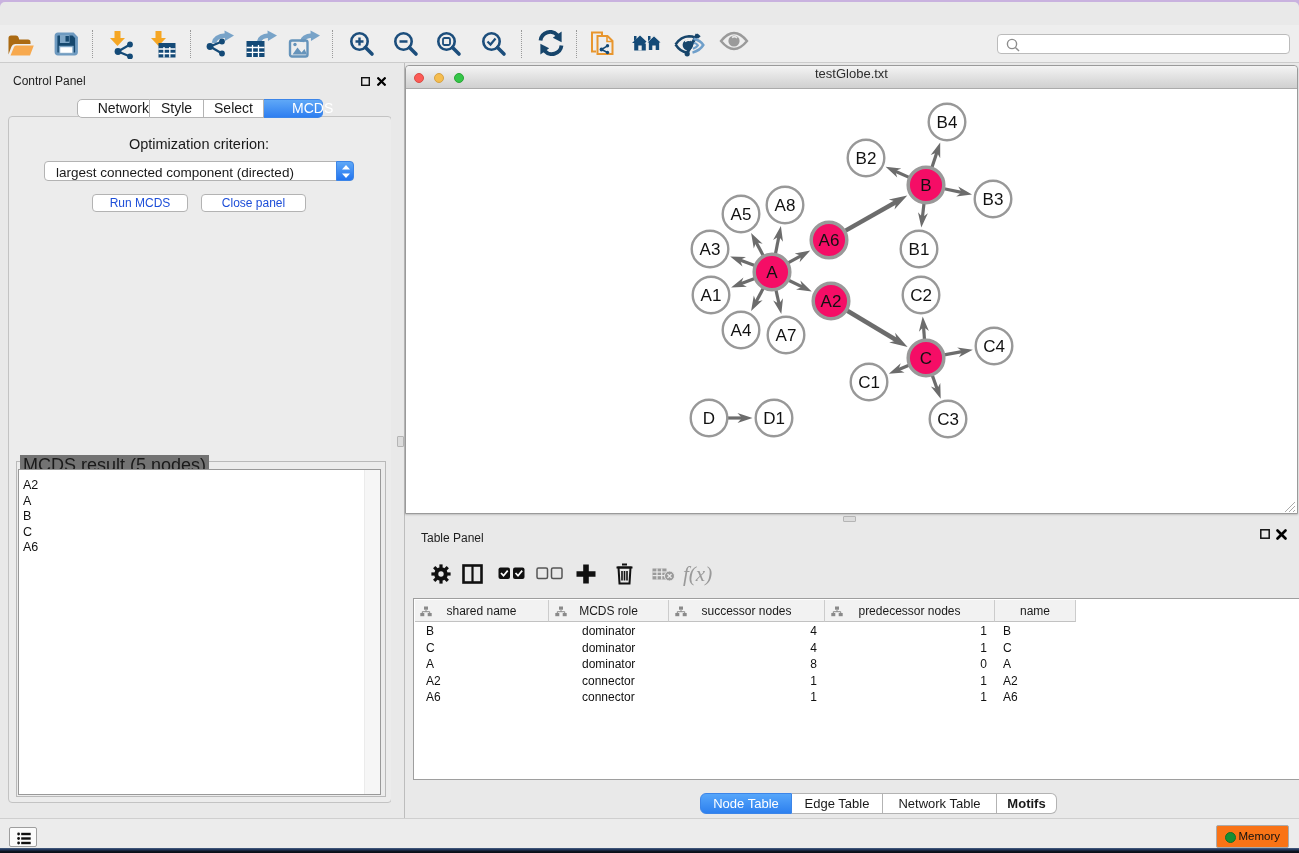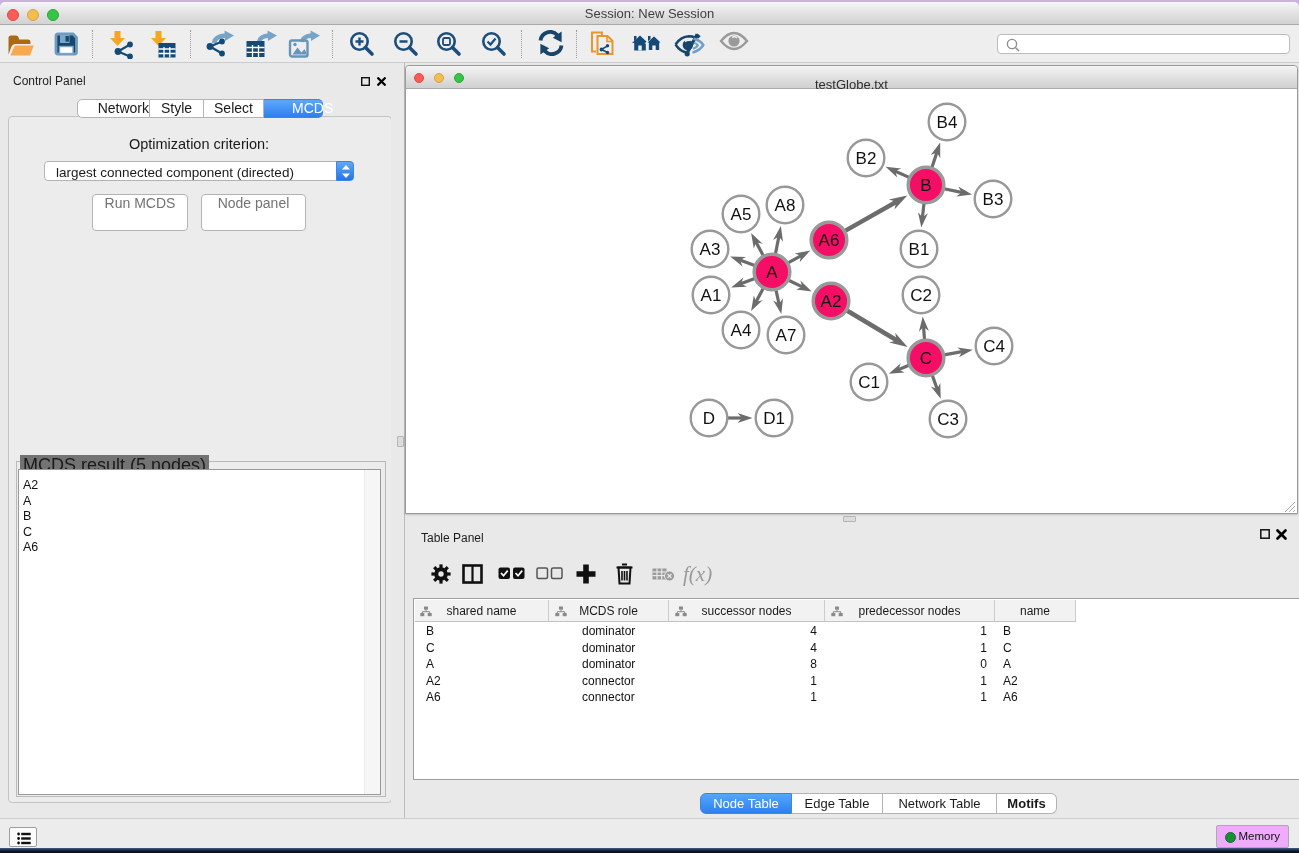--- a/index.html
+++ b/index.html
@@ -100,12 +100,6 @@
 </head>
 <body>
 <div id="app" class="abs">
-  <div id="titlebar" class="abs">
-    <div class="abs tl t-red"></div>
-      <div class="abs tl t-yel"></div>
-      <div class="abs tl t-grn"></div>
-    <div class="abs ttl">Session: New Session</div>
-  </div>
   <div id="toolbar" class="abs">
 
     <svg class="abs ticon" style="left:7px" width="30" height="28" viewBox="0 0 30 28">

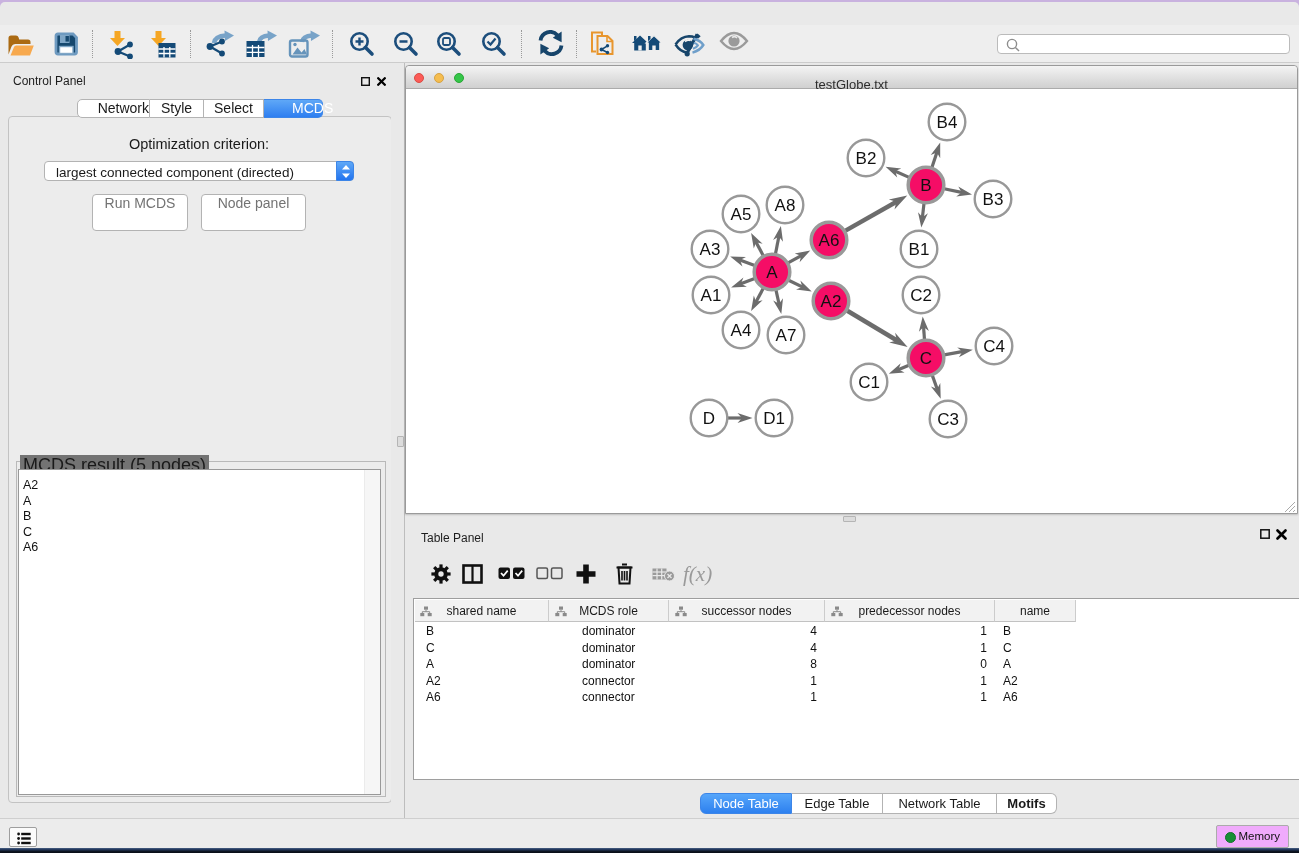--- a/index.html
+++ b/index.html
@@ -72,7 +72,7 @@
 #nw-title .t-red { left:8px; top:7px; width:10px; height:10px; background:#fc5b57; border:1px solid #d94c44;}
 #nw-title .t-yel { left:28px; top:7px; width:10px; height:10px; background:#f5bd4f; border:1px solid #d6a243;}
 #nw-title .t-grn { left:48px; top:7px; width:10px; height:10px; background:#35c649; border:1px solid #2aa636;}
-#nw-title .ttl { width:100%; text-align:center; top:11px; font-size:13px; color:#2d2d2d; }
+#nw-title .ttl { width:100%; text-align:center; top:0; font-size:13px; color:#2d2d2d; }
 
 #tablepanel { left:405px; top:520px; width:894px; height:296px; background:#e9e9e9; }
 #tablebox { left:8px; top:76px; width:1284px; height:182px; background:#ffffff;

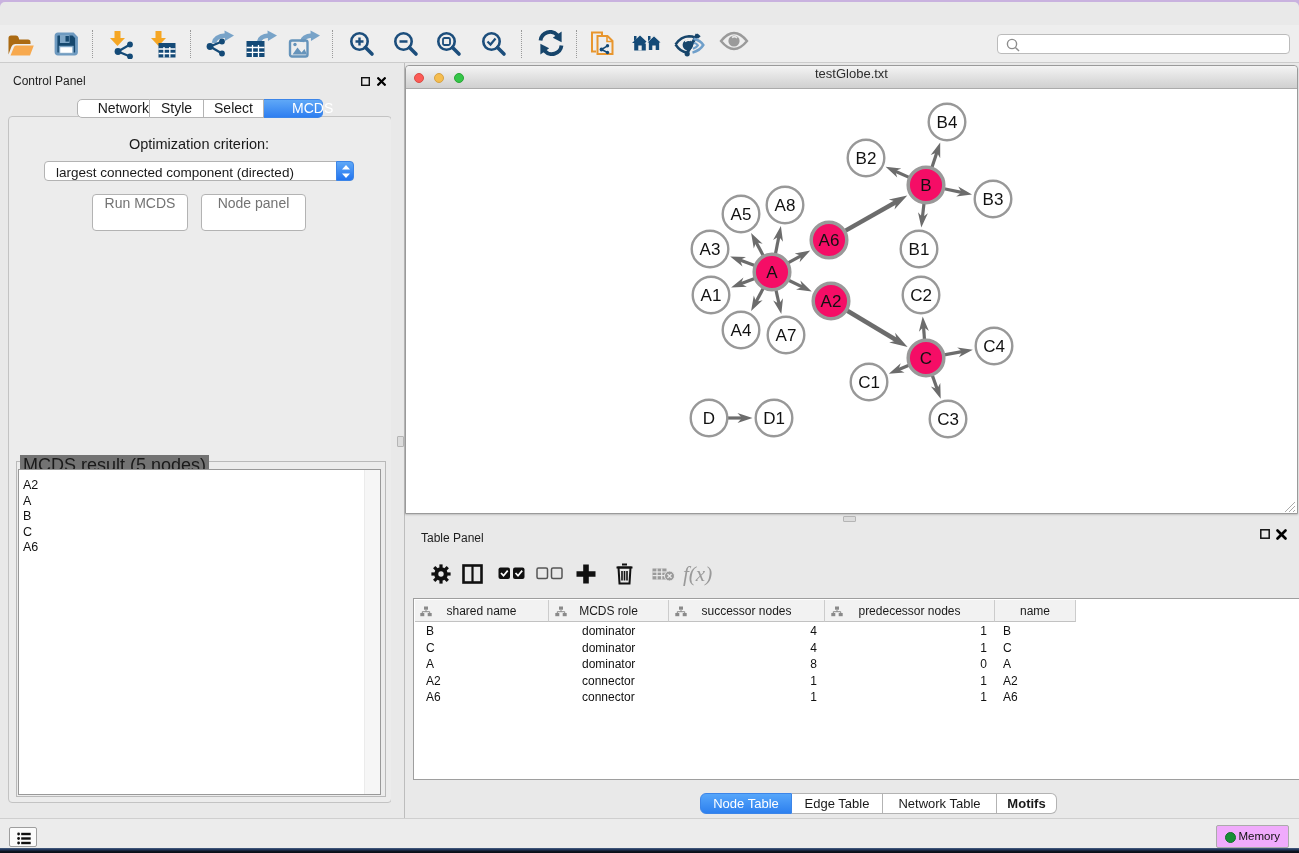--- a/index.html
+++ b/index.html
@@ -52,7 +52,7 @@
 #combo .stepper { right:-1px; top:-1px; width:18px; height:20px; border-radius:0 4px 4px 0;
   background:linear-gradient(#5fa8f7,#2374ef); border:1px solid #3c85e8; }
 .btn { background:#ffffff; border:1px solid #b3b3b3; border-radius:4px;
-  font-size:14px; color:#737373; text-align:center; line-height:17px; height:37px; }
+  font-size:12px; color:#1d4ed8; text-align:center; line-height:17px; height:18px; }
 #btn-run { left:92px; top:131px; width:96px; }
 #btn-close { left:201px; top:131px; width:105px; }
 

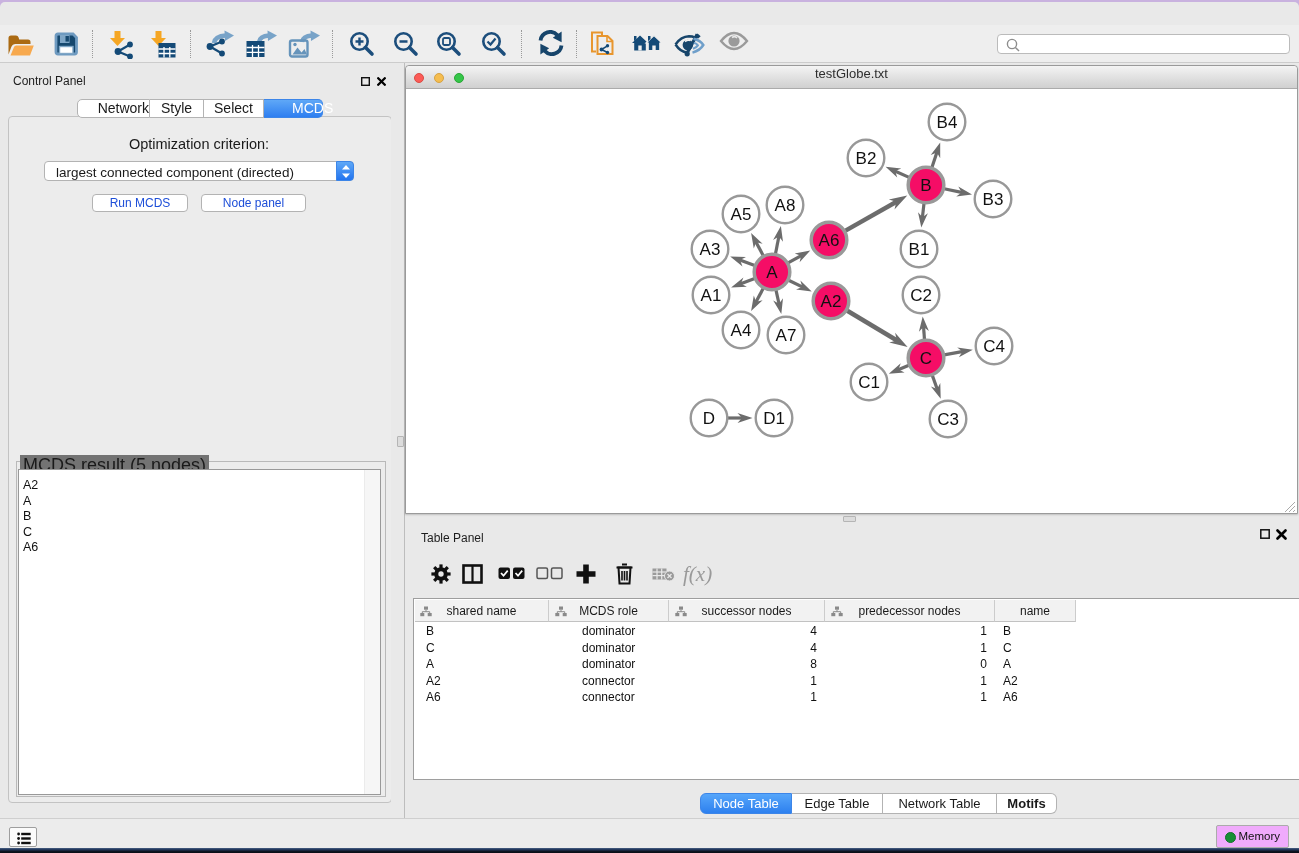--- a/index.html
+++ b/index.html
@@ -271,7 +271,7 @@
       </div>
     </div>
     <div id="btn-run" class="abs btn">Run MCDS</div>
-    <div id="btn-close" class="abs btn">Node panel</div>
+    <div id="btn-close" class="abs btn">Close panel</div>
     <div id="fieldset" class="abs"></div>
     <div id="fieldlegend" class="abs">MCDS result (5 nodes)</div>
     <div id="mcdslist" class="abs">A2<br>A<br>B<br>C<br>A6</div>

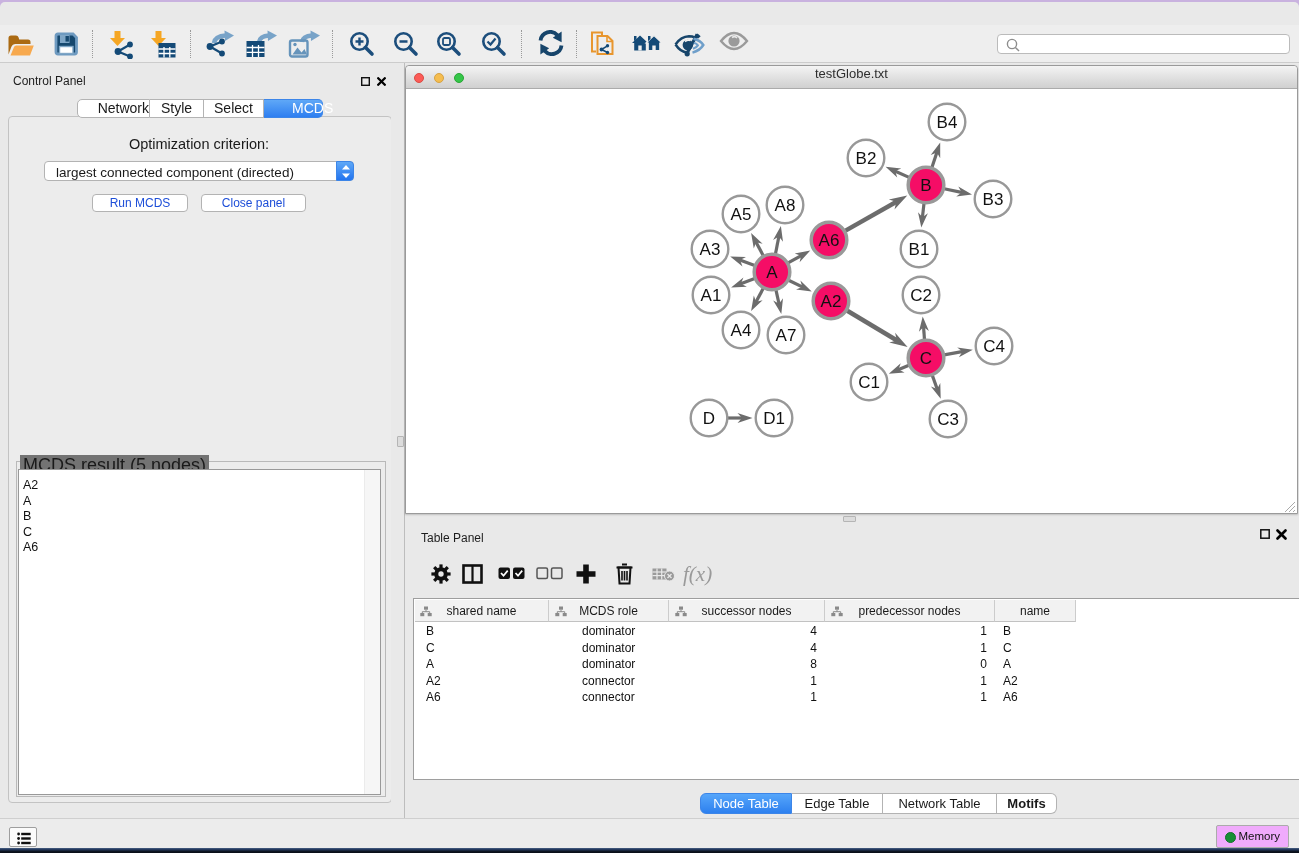--- a/index.html
+++ b/index.html
@@ -91,7 +91,7 @@
   border-top:1px solid #cfcfcf; }
 #sb-listbtn { left:9px; top:8px; width:28px; height:20px; background:#fbfbfb;
   border:1px solid #9e9e9e; border-radius:2px; }
-#sb-mem { left:1216px; top:6px; width:73px; height:23px; background:#f0abfc;
+#sb-mem { left:1216px; top:6px; width:73px; height:23px; background:#f97316;
   border:1px solid #ababab; border-radius:2px; font-size:11.5px; color:#111;
   line-height:21px; text-align:right; padding-right:8px; }
 #sb-mem .dot { left:8px; top:5.5px; width:11px; height:11px; border-radius:50%;

